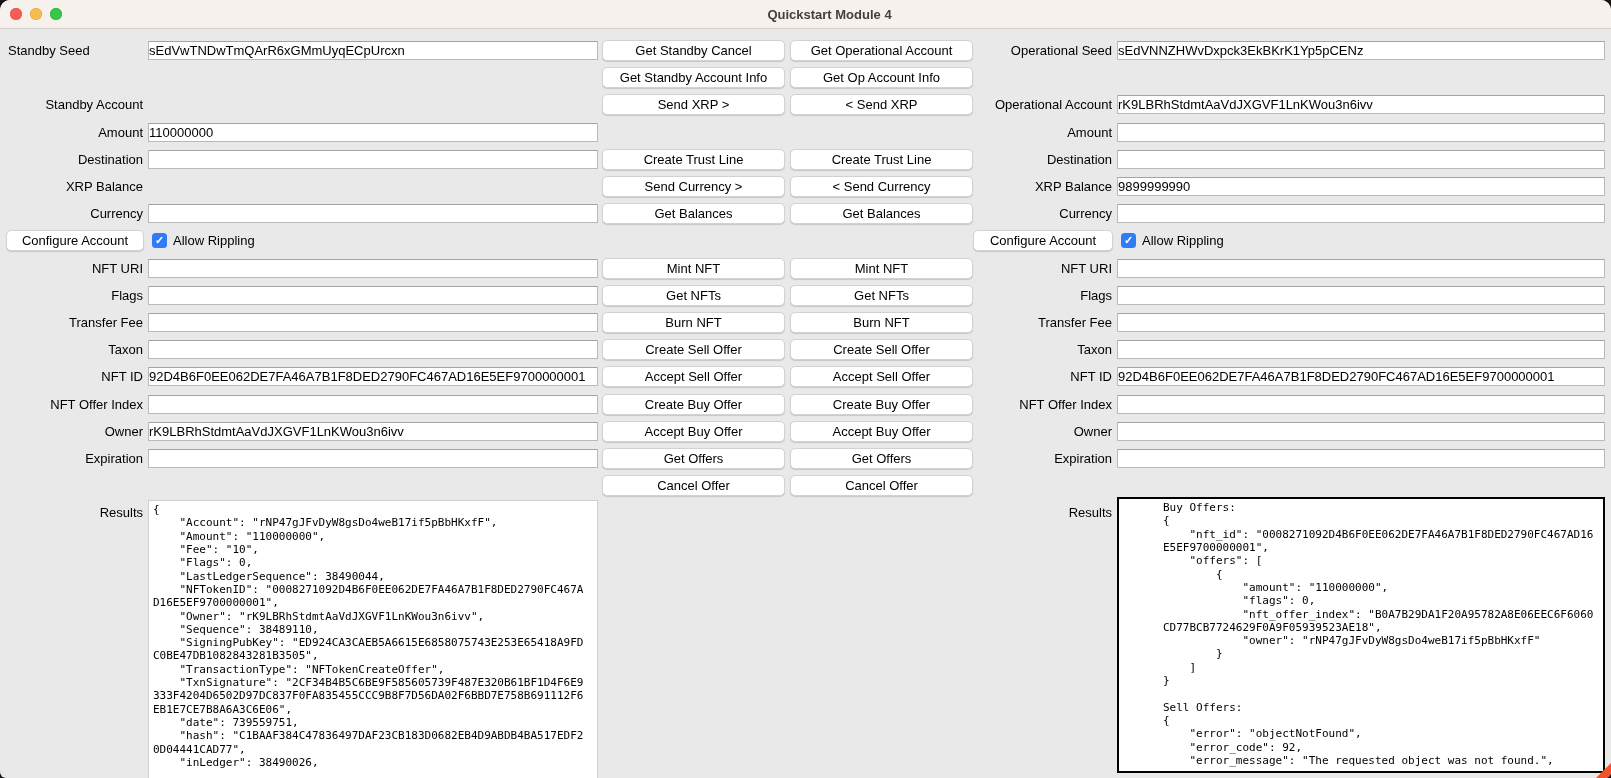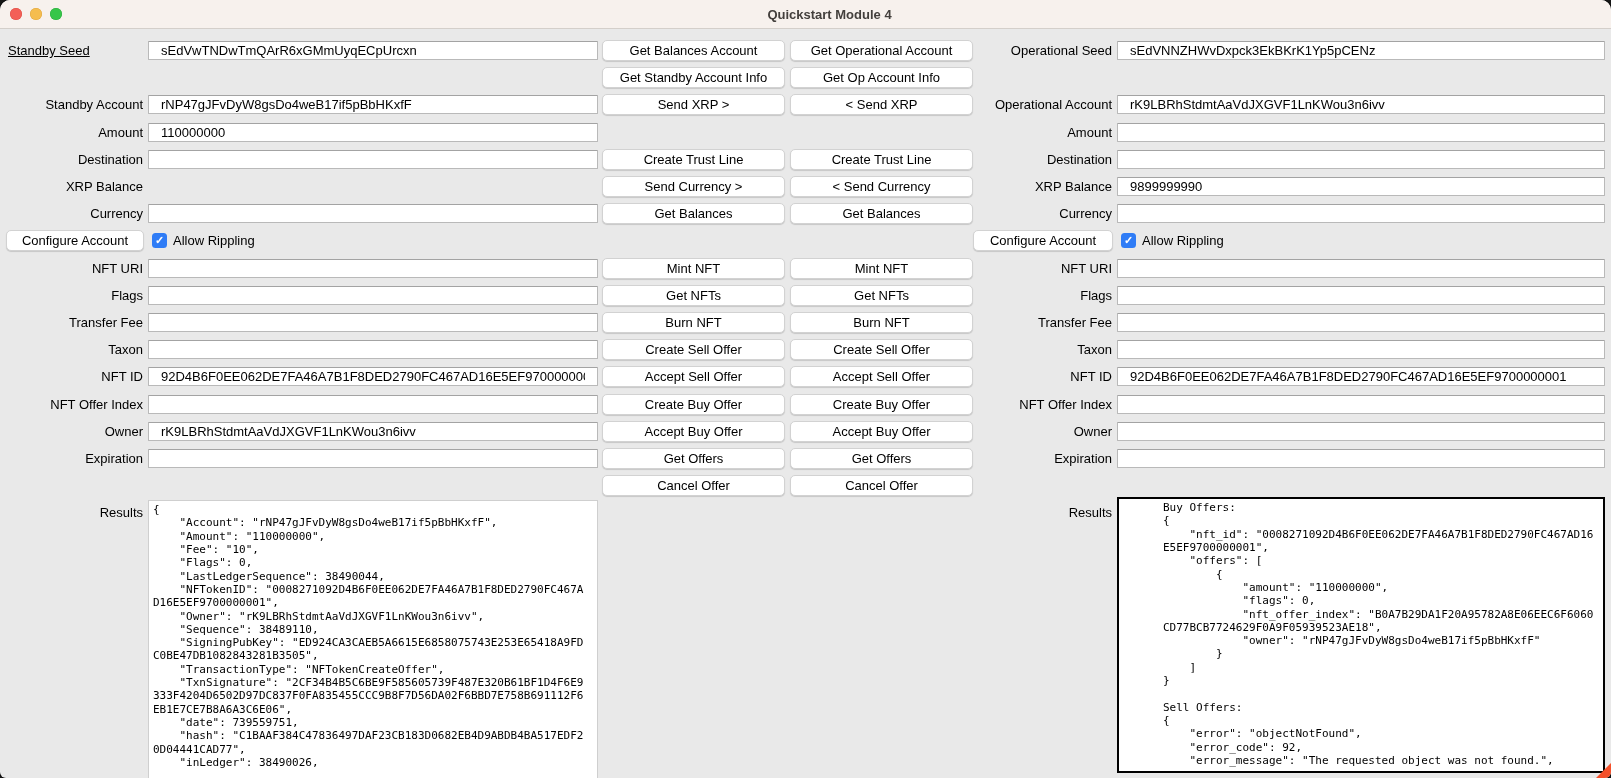--- a/index.html
+++ b/index.html
@@ -71,7 +71,7 @@
 
   <div class="content">
 
-    <div class="cell lbl left-align" style="grid-row:1;grid-column:1;text-decoration:underline;">Standby Seed</div>
+    <div class="cell lbl left-align" style="grid-row:1;grid-column:1;">Standby Seed</div>
     <div class="cell" style="grid-row:1;grid-column:2;">
         <input class="field" value="sEdVwTNDwTmQArR6xGMmUyqECpUrcxn" style="">
       </div>

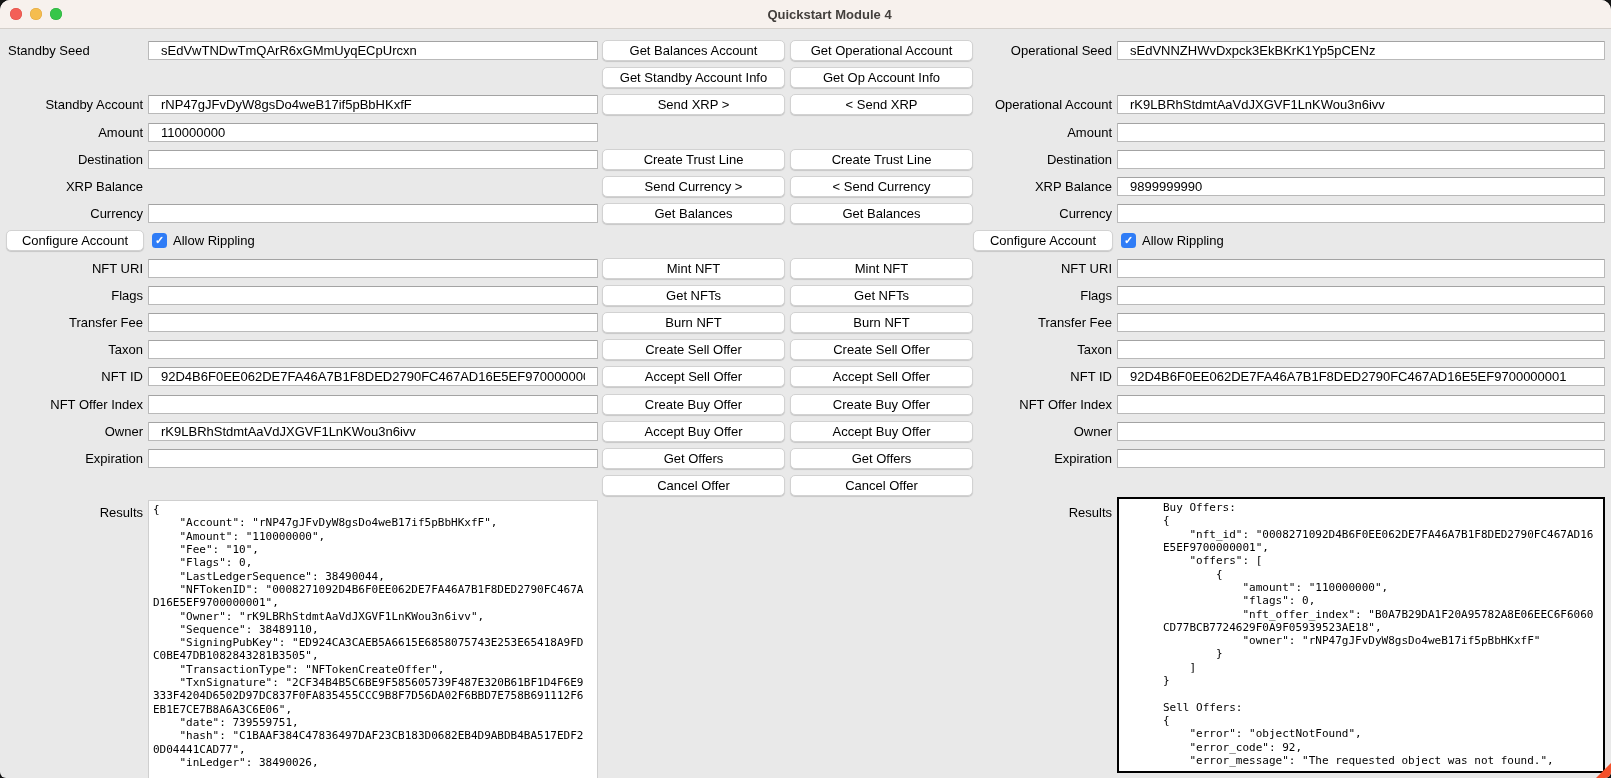--- a/index.html
+++ b/index.html
@@ -29,7 +29,7 @@
   .field{
     width:100%;height:19px;box-sizing:border-box;background:#fff;
     border:1px solid #b9b9b9;border-top-color:#a3a3a3;border-radius:1px;
-    font-family:"Liberation Sans",sans-serif;font-size:13px;padding:0 12px;color:#000;outline:none;
+    font-family:"Liberation Sans",sans-serif;font-size:13px;padding:0 0;color:#000;outline:none;
   }
   .btn{
     width:100%;height:21px;box-sizing:border-box;background:#fff;

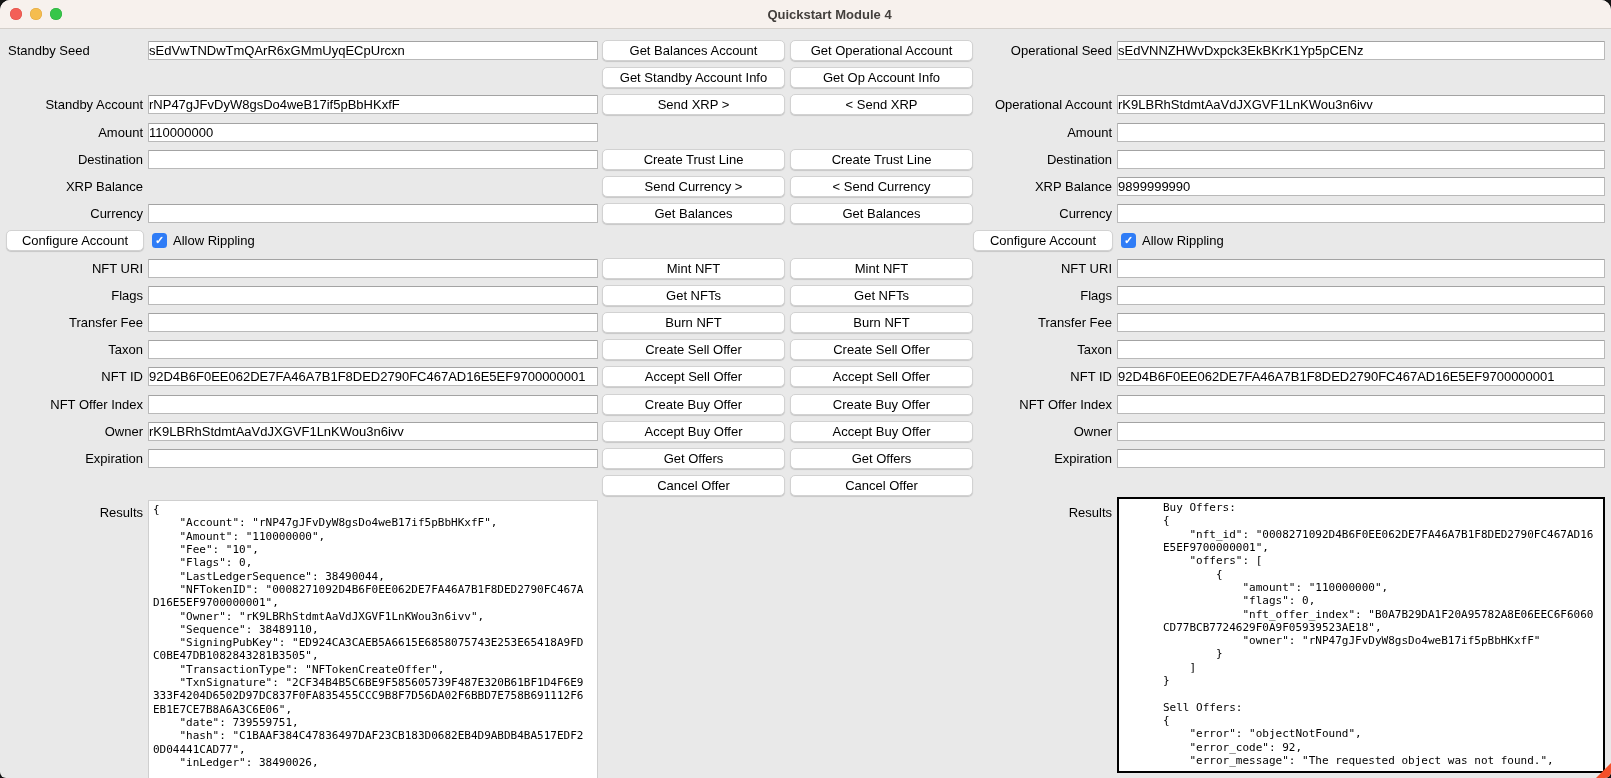--- a/index.html
+++ b/index.html
@@ -76,7 +76,7 @@
         <input class="field" value="sEdVwTNDwTmQArR6xGMmUyqECpUrcxn" style="">
       </div>
     <div class="cell" style="grid-row:1;grid-column:4;">
-        <div class="btn">Get Balances Account</div>
+        <div class="btn">Get Standby Cancel</div>
       </div>
     <div class="cell" style="grid-row:1;grid-column:6;">
         <div class="btn">Get Operational Account</div>

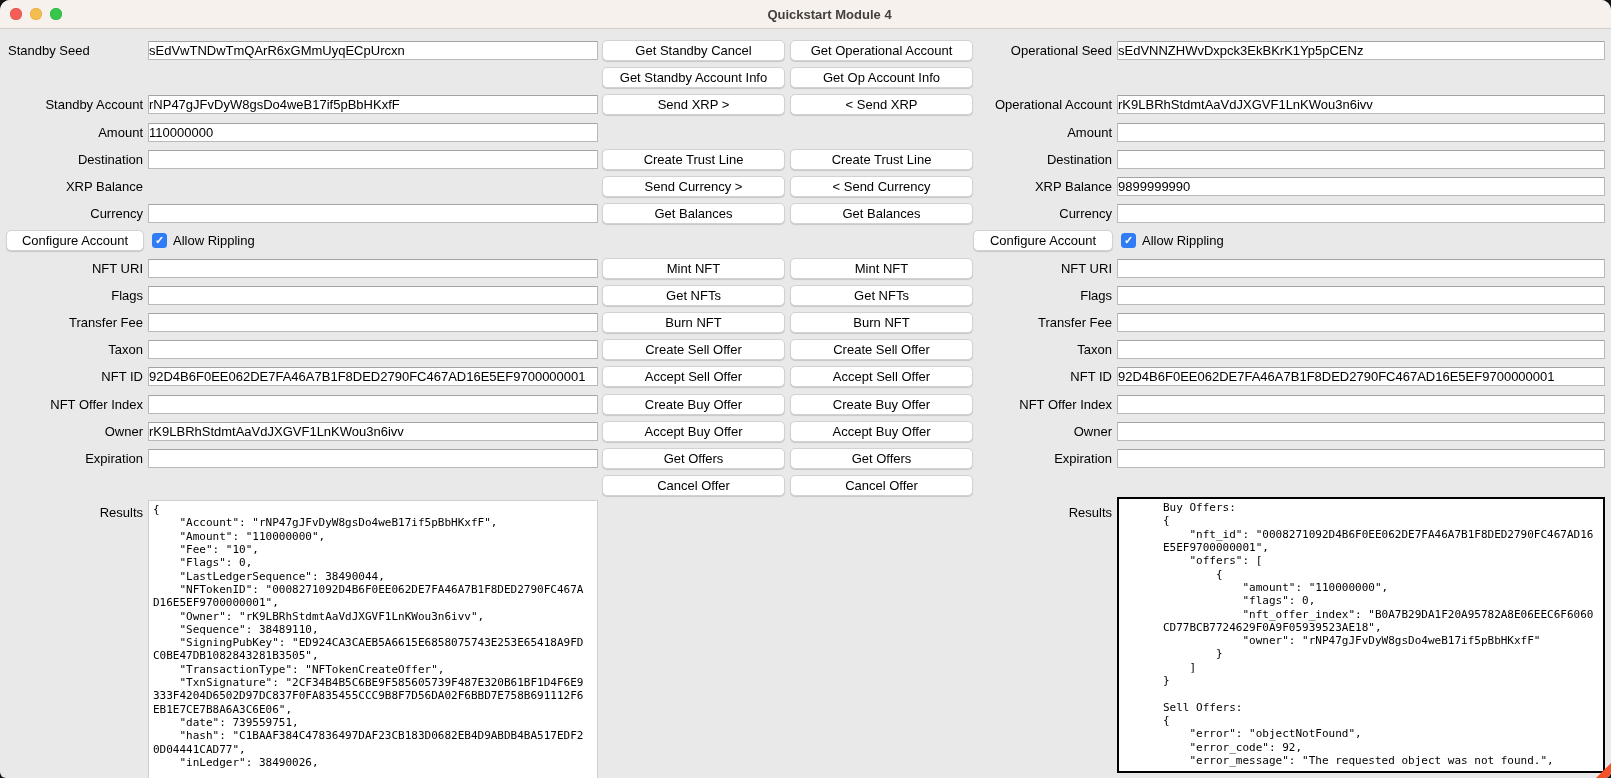--- a/index.html
+++ b/index.html
@@ -94,9 +94,6 @@
       </div>
 
     <div class="cell lbl" style="grid-row:3;grid-column:1;">Standby Account</div>
-    <div class="cell" style="grid-row:3;grid-column:2;">
-        <input class="field" value="rNP47gJFvDyW8gsDo4weB17if5pBbHKxfF" style="">
-      </div>
     <div class="cell" style="grid-row:3;grid-column:4;">
         <div class="btn">Send XRP &gt;</div>
       </div>

